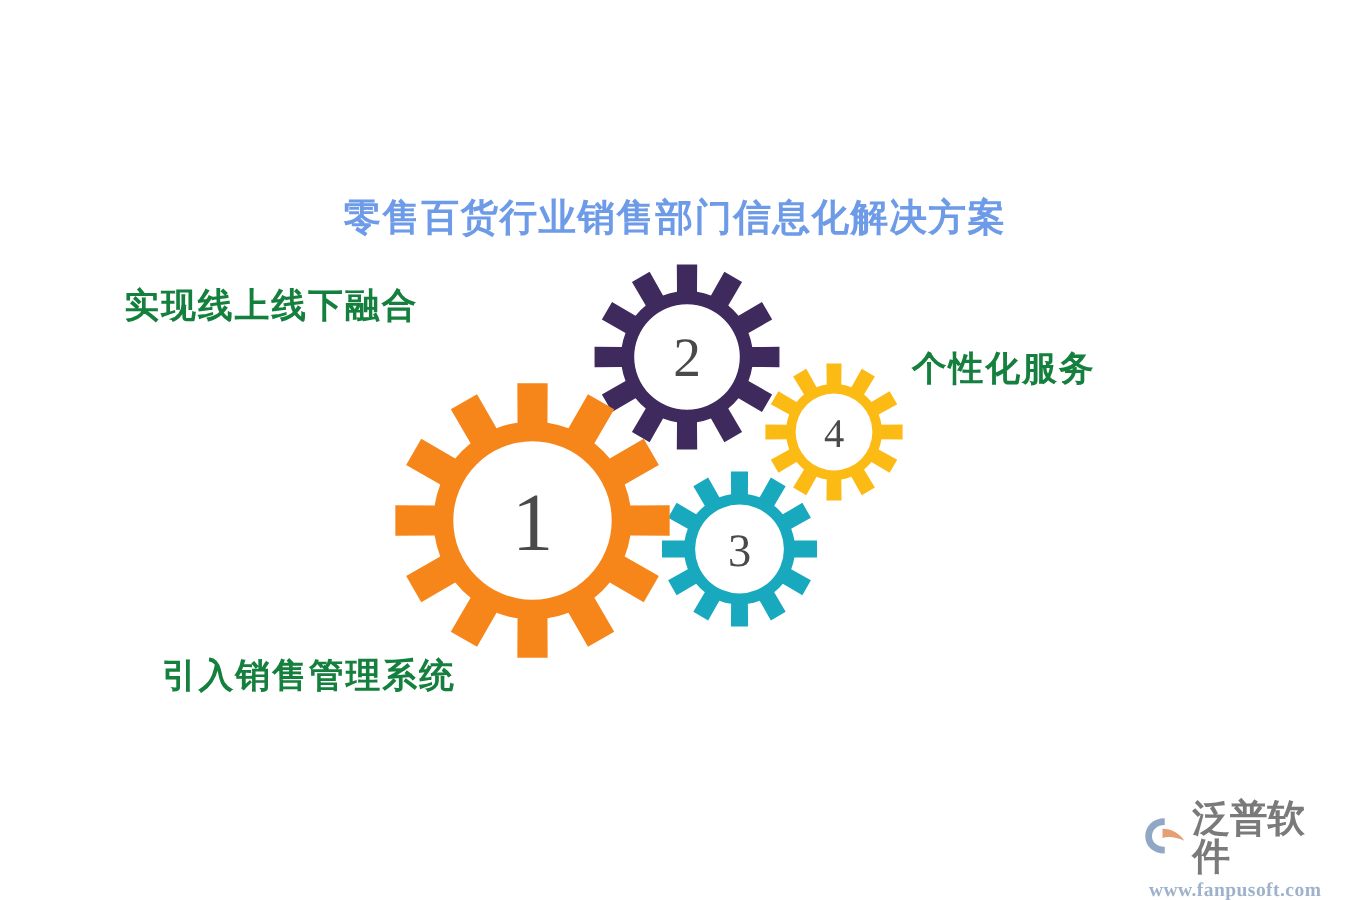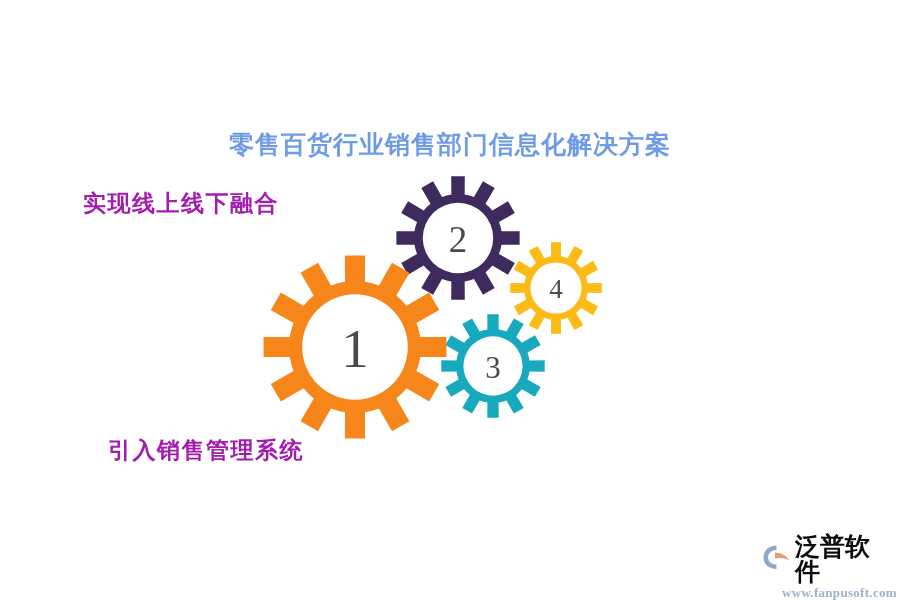--- a/index.html
+++ b/index.html
@@ -60,7 +60,7 @@
     position: absolute;
     font-size: 23px;
     font-weight: bold;
-    color: #a21caf;
+    color: #15803d;
     white-space: nowrap;
     letter-spacing: 1.5px;
   }

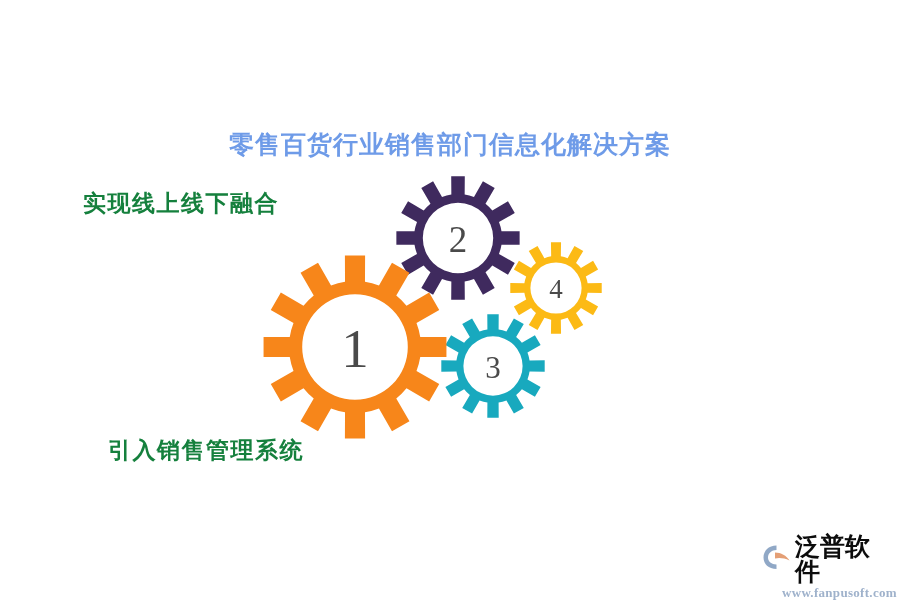--- a/index.html
+++ b/index.html
@@ -138,6 +138,7 @@
 
   <div class="label label-1">实现线上线下融合</div>
   <div class="label label-2">引入销售管理系统</div>
+  <div class="label label-3">个性化服务</div>
 
   <div class="watermark">
     <div class="wm-row">

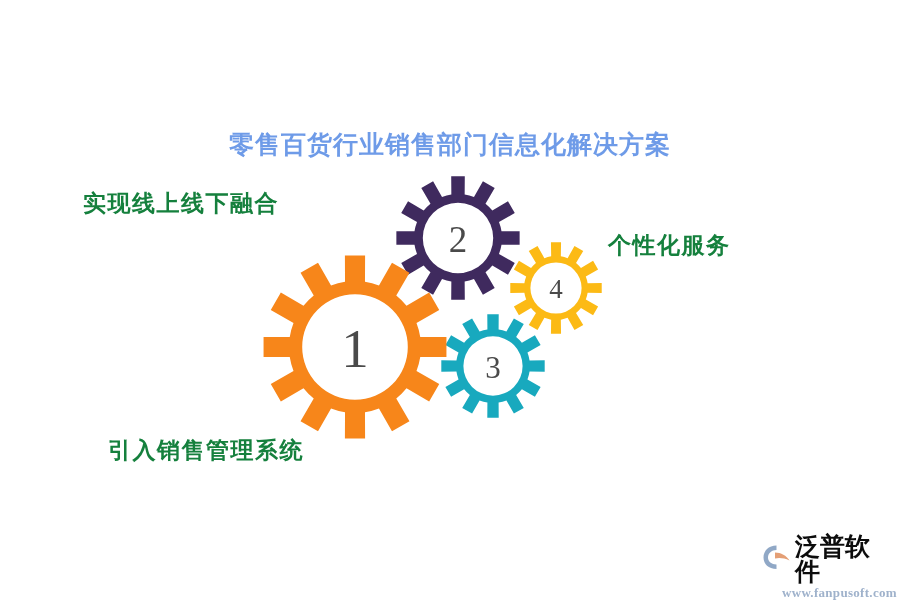--- a/index.html
+++ b/index.html
@@ -90,7 +90,7 @@
   .wm-name {
     font-size: 25px;
     font-weight: bold;
-    color: #000000;
+    color: #737373;
     letter-spacing: 0px;
     line-height: 1;
   }

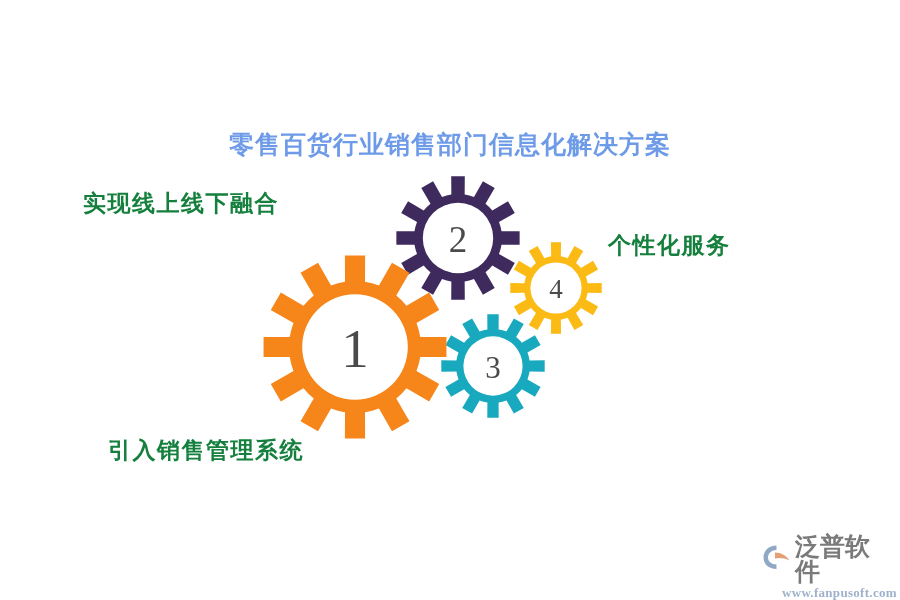--- a/index.html
+++ b/index.html
@@ -96,7 +96,7 @@
   }
   .wm-url {
     margin-top: 1px;
-    margin-left: 20px;
+    margin-left: 4px;
     font-family: "Liberation Serif", "DejaVu Serif", serif;
     font-size: 13px;
     font-weight: bold;

